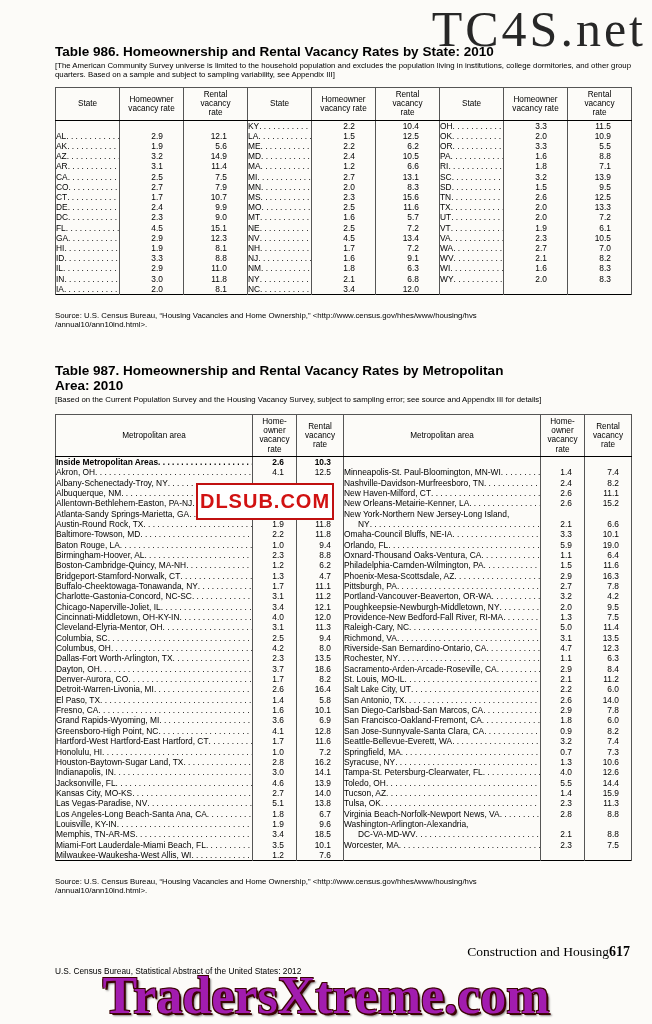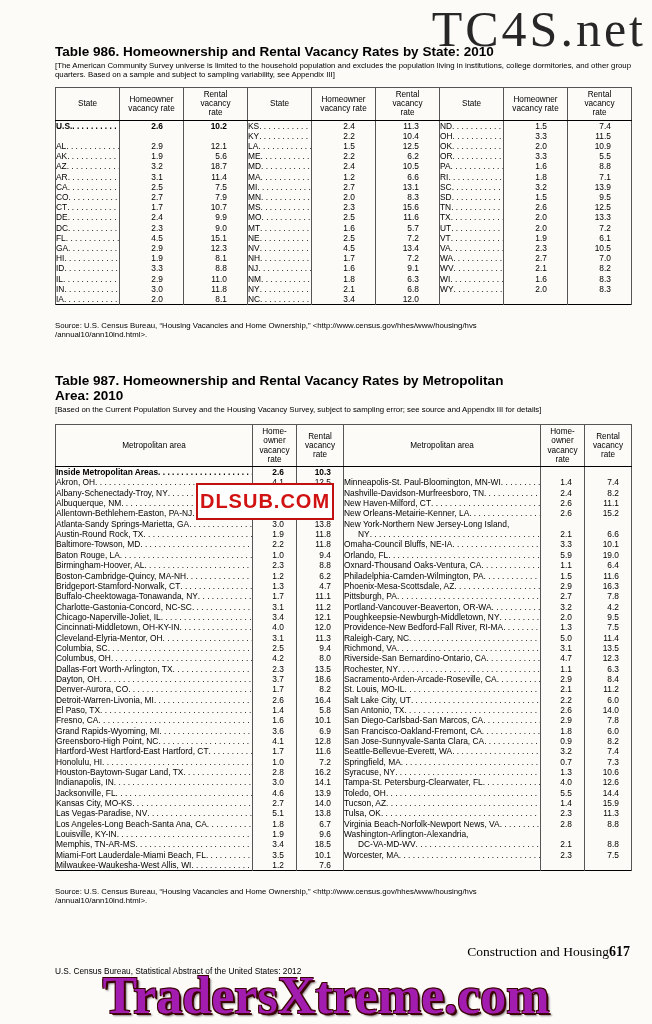--- a/index.html
+++ b/index.html
@@ -88,32 +88,6 @@
     </thead>
     <tbody>
         <tr>
-          <td class="st b">
-            <span class="lead">
-              <span class="nm">U.S.</span>
-              <span class="dots"></span>
-            </span>
-          </td>
-          <td class="num b">2.6</td>
-          <td class="num b">10.2</td>
-          <td class="st">
-            <span class="lead">
-              <span class="nm">KS</span>
-              <span class="dots"></span>
-            </span>
-          </td>
-          <td class="num">2.4</td>
-          <td class="num">11.3</td>
-          <td class="st">
-            <span class="lead">
-              <span class="nm">ND</span>
-              <span class="dots"></span>
-            </span>
-          </td>
-          <td class="num">1.5</td>
-          <td class="num">7.4</td>
-        </tr>
-        <tr>
           <td class="st"></td>
           <td class="num"></td>
           <td class="num"></td>

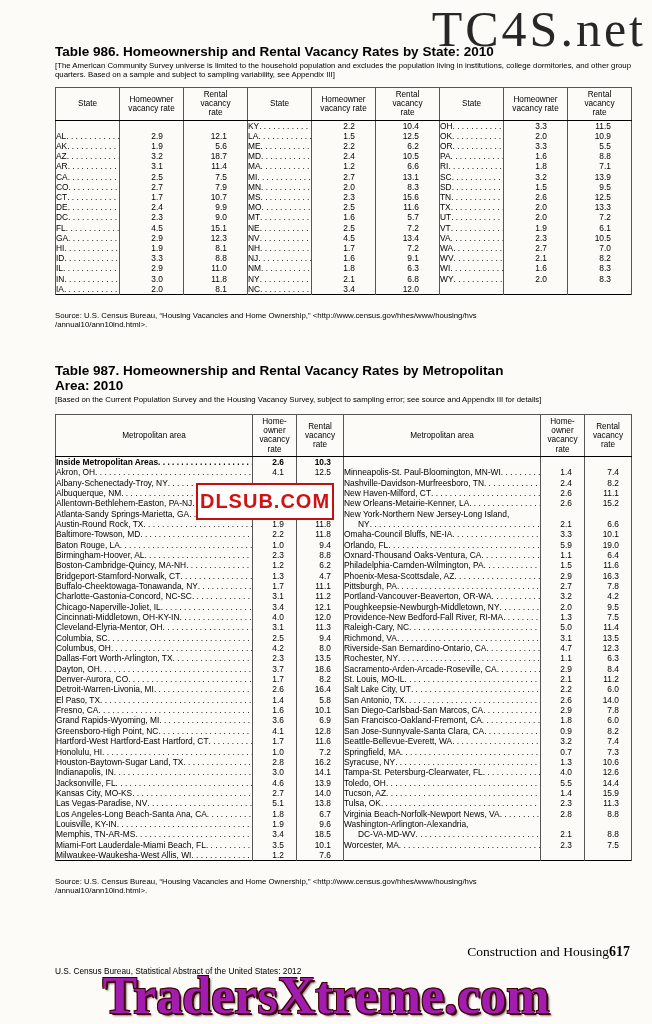--- a/index.html
+++ b/index.html
@@ -168,7 +168,7 @@
             </span>
           </td>
           <td class="num">3.2</td>
-          <td class="num">18.7</td>
+          <td class="num">14.9</td>
           <td class="st">
             <span class="lead">
               <span class="nm">MD</span>

